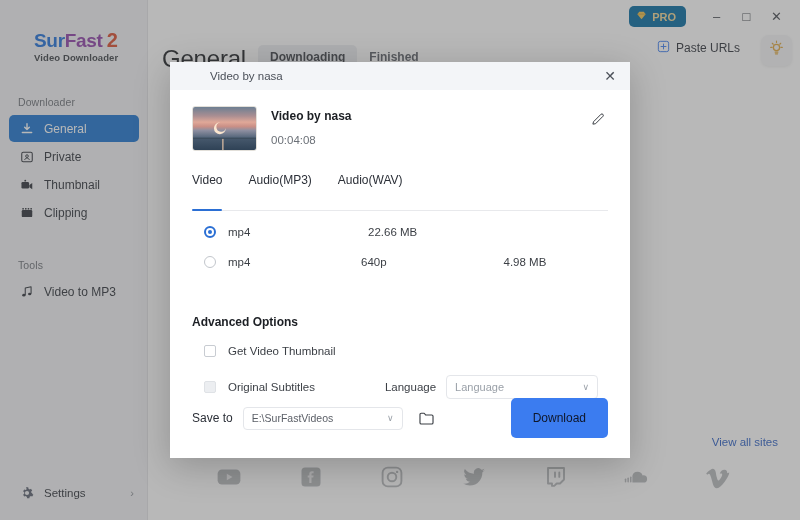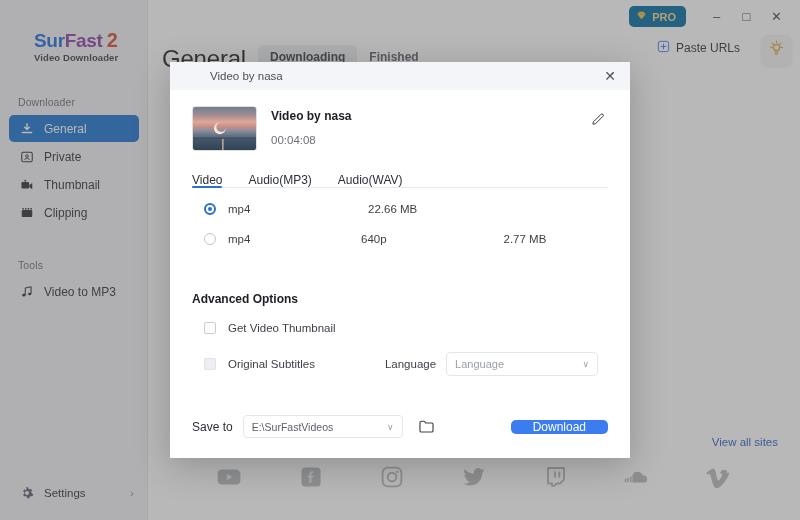--- a/index.html
+++ b/index.html
@@ -247,7 +247,7 @@
   }
   .fmt-tab {
     font-size: 12px; color: #2c3038;
-    padding-bottom: 0;
+    padding-bottom: 23px;
     cursor: pointer;
     position: relative;
   }

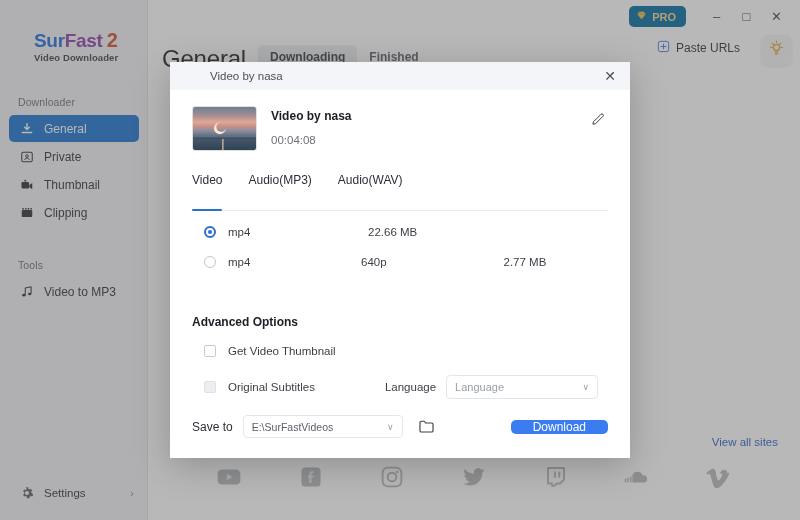--- a/index.html
+++ b/index.html
@@ -608,7 +608,7 @@
           <span class="radio"></span>
           <span class="col-ext">mp4</span>
           <span class="col-res">640p</span>
-          <span class="col-size">2.77 MB</span>
+          <span class="col-size">4.98 MB</span>
         </div>
       </div>
 

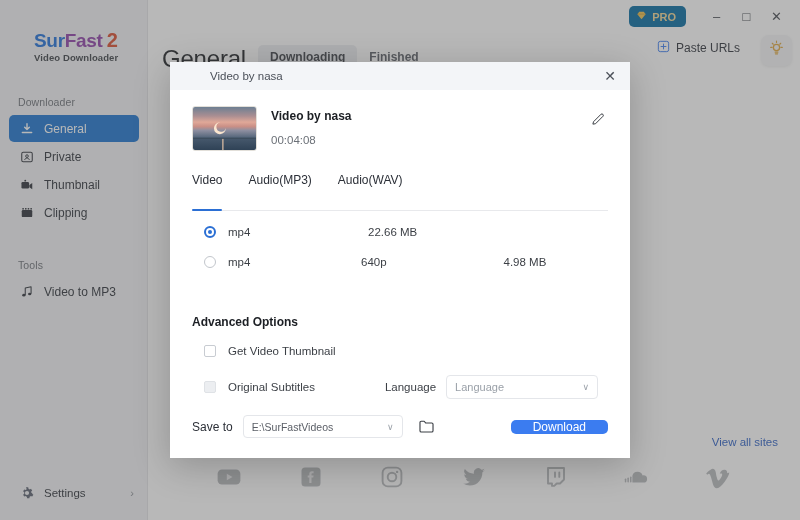--- a/index.html
+++ b/index.html
@@ -356,10 +356,10 @@
   .dl-btn {
     margin-left: auto;
     background: #3b7cf0;
-    color: #ffffff;
+    color: #0f172a;
     font-size: 12px;
     border-radius: 5px;
-    height: 14px;
+    height: 40px;
     padding: 0 22px;
     display: flex; align-items: center; justify-content: center;
     cursor: pointer;

